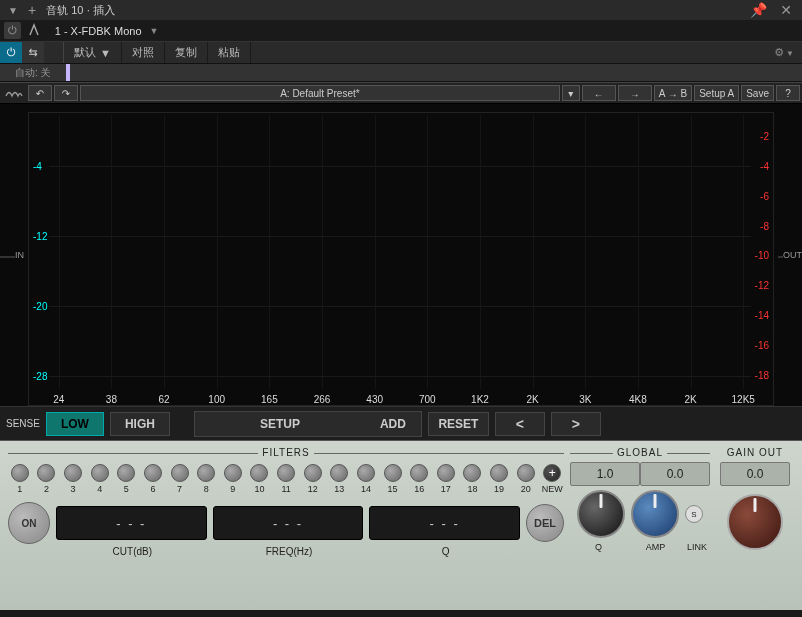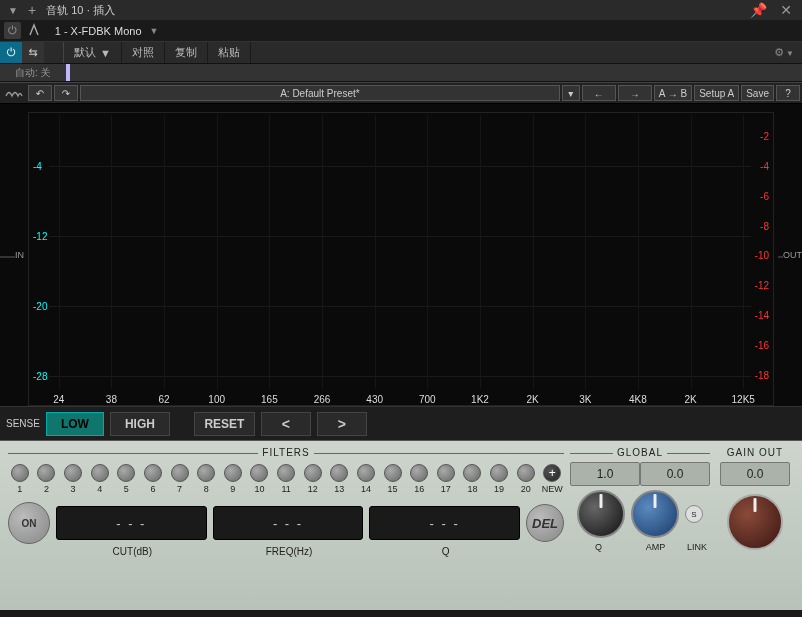--- a/index.html
+++ b/index.html
@@ -217,6 +217,10 @@
     <div class="toggle active">LOW</div>
     <div class="toggle">HIGH</div>
     <div style="width:12px"></div>
+    <div class="setup-add">
+      <div class="toggle setup" style="border:none">SETUP</div>
+      <div class="toggle add" style="border:none">ADD</div>
+    </div>
     <div class="toggle reset">RESET</div>
     <div class="toggle nav">&lt;</div>
     <div class="toggle nav">&gt;</div>

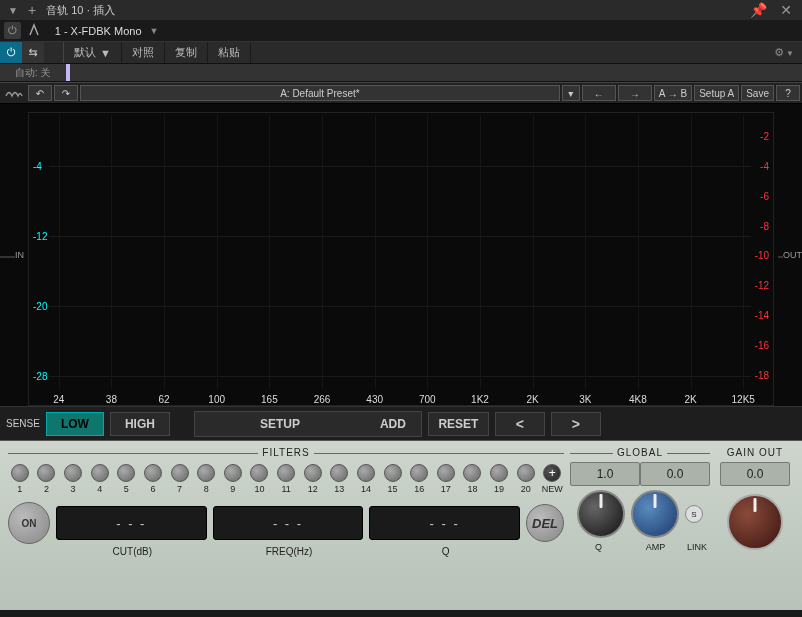--- a/index.html
+++ b/index.html
@@ -71,7 +71,7 @@
 
 .filter-controls { display: flex; gap: 6px; align-items: center; margin-top: 4px; }
 .on-btn { width: 42px; height: 42px; border-radius: 50%; background: radial-gradient(circle at 35% 35%, #bbb, #888); display: flex; align-items: center; justify-content: center; font-size: 10px; cursor: pointer; border: 1px solid #666; font-weight: bold; color: #333; }
-.del-btn { width: 38px; height: 38px; border-radius: 50%; background: radial-gradient(circle at 35% 35%, #bbb, #888); display: flex; align-items: center; justify-content: center; font-size: 13px; cursor: pointer; border: 1px solid #666; font-weight: bold; color: #333; font-style: italic; }
+.del-btn { width: 38px; height: 38px; border-radius: 50%; background: radial-gradient(circle at 35% 35%, #bbb, #888); display: flex; align-items: center; justify-content: center; font-size: 11px; cursor: pointer; border: 1px solid #666; font-weight: bold; color: #333; }
 .val-disp { flex: 1; height: 34px; background: #1a1a1a; border: 1px solid #000; color: #ccc; display: flex; align-items: center; justify-content: center; font-size: 13px; letter-spacing: 2px; border-radius: 3px; }
 .val-labels { display: flex; margin-top: 2px; }
 .val-labels span { flex: 1; text-align: center; font-size: 10px; }

